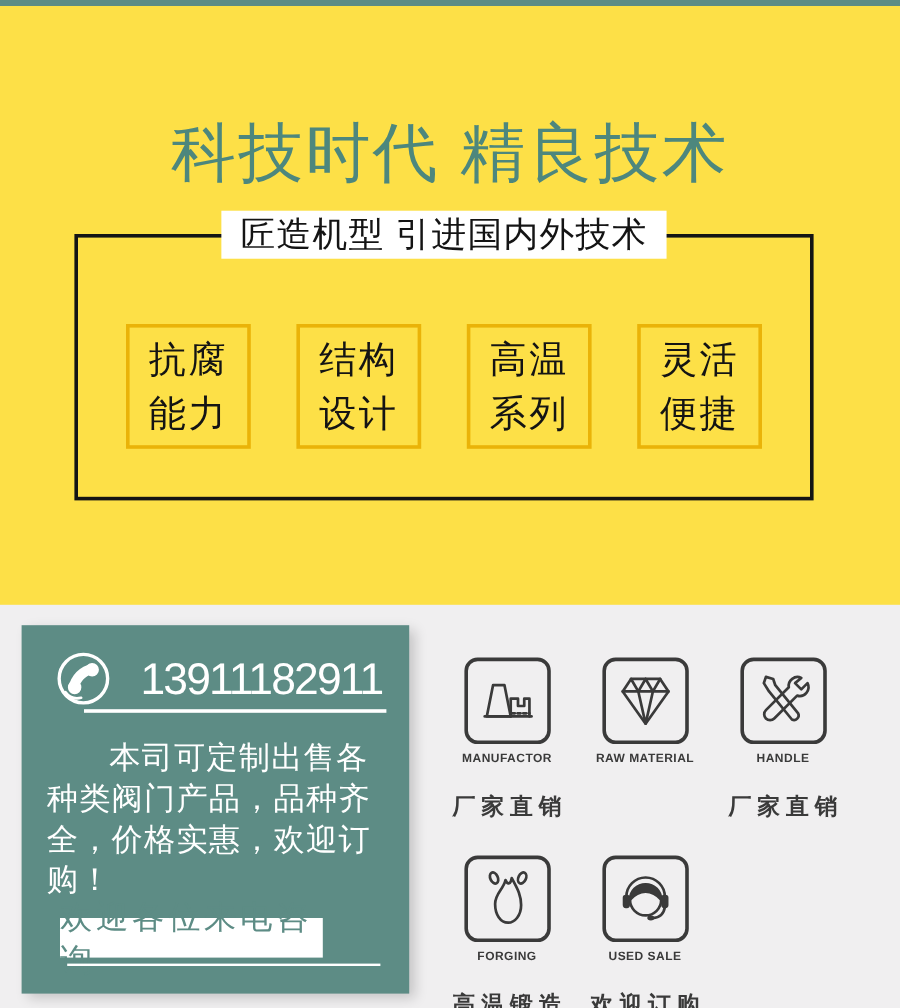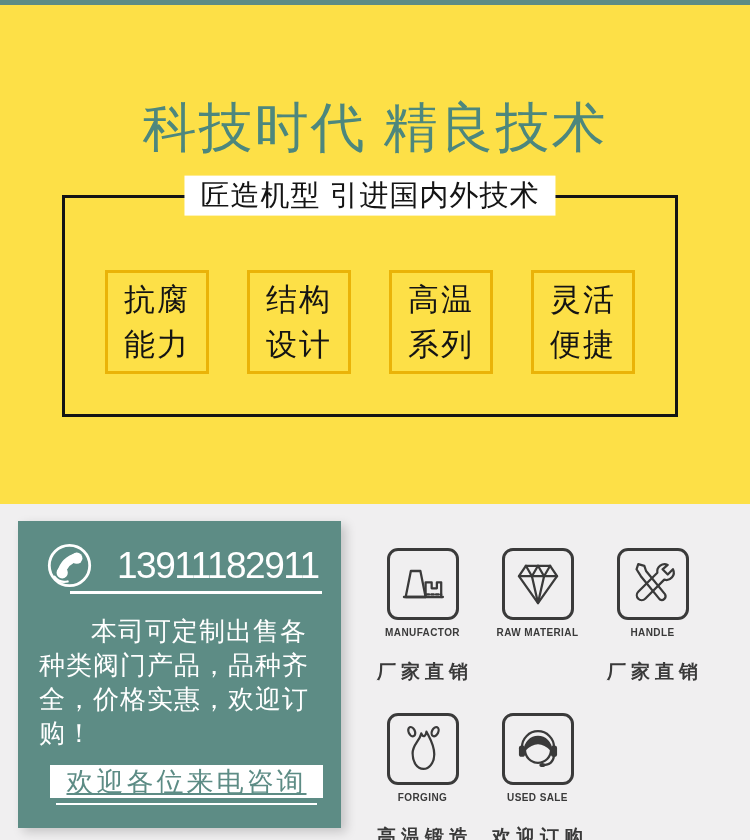--- a/index.html
+++ b/index.html
@@ -123,7 +123,7 @@
   .cta-box {
     position: absolute;
     left: 32px; bottom: 30px;
-    width: 273px; height: 33px;
+    width: 219px; height: 33px;
     background: #ffffff;
     display: flex;
     align-items: center;
@@ -131,7 +131,6 @@
     font-size: 27px;
     letter-spacing: 3px;
     color: #5d8c85;
-    text-decoration: underline;
   }
 
   .cta-underline {

